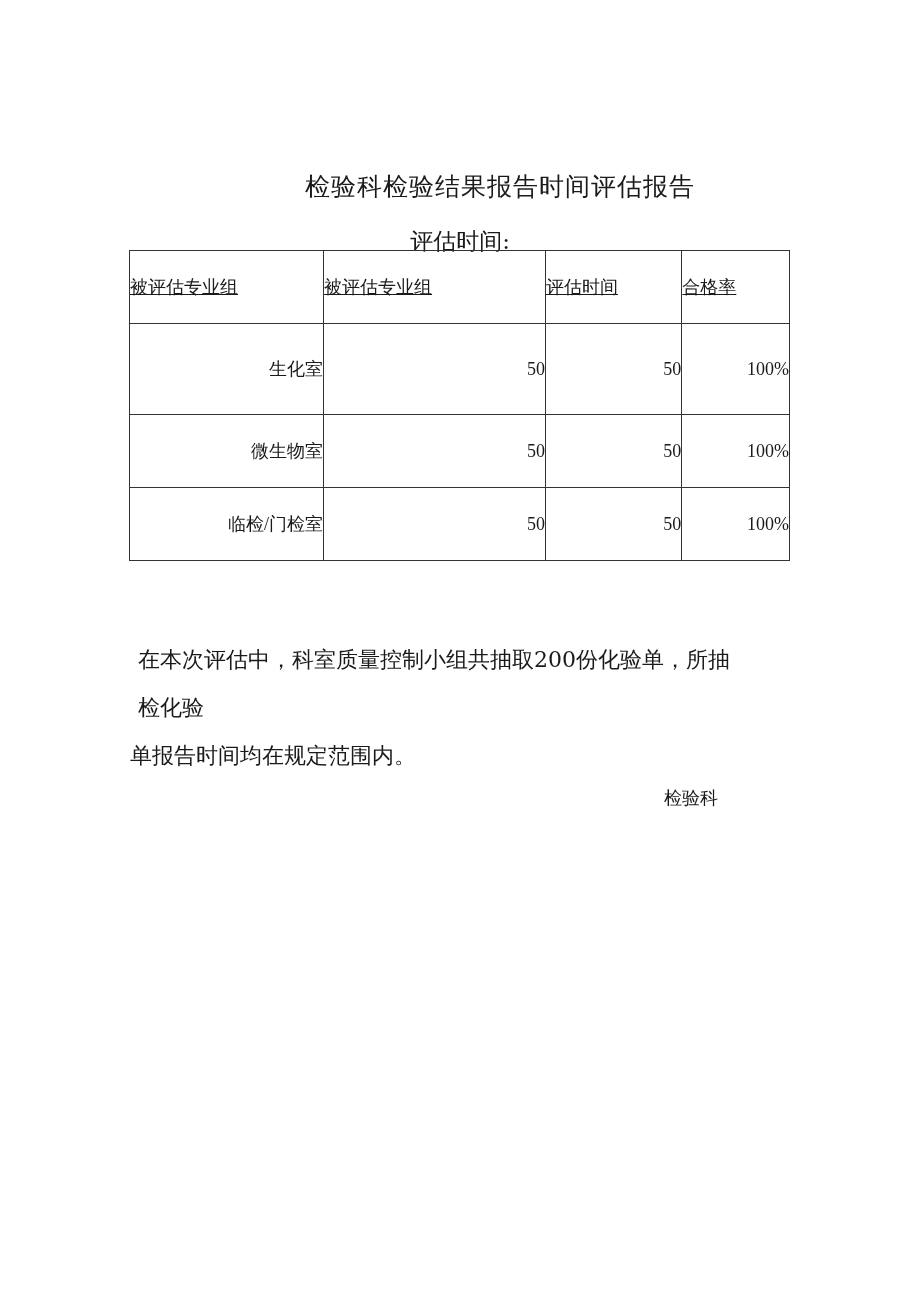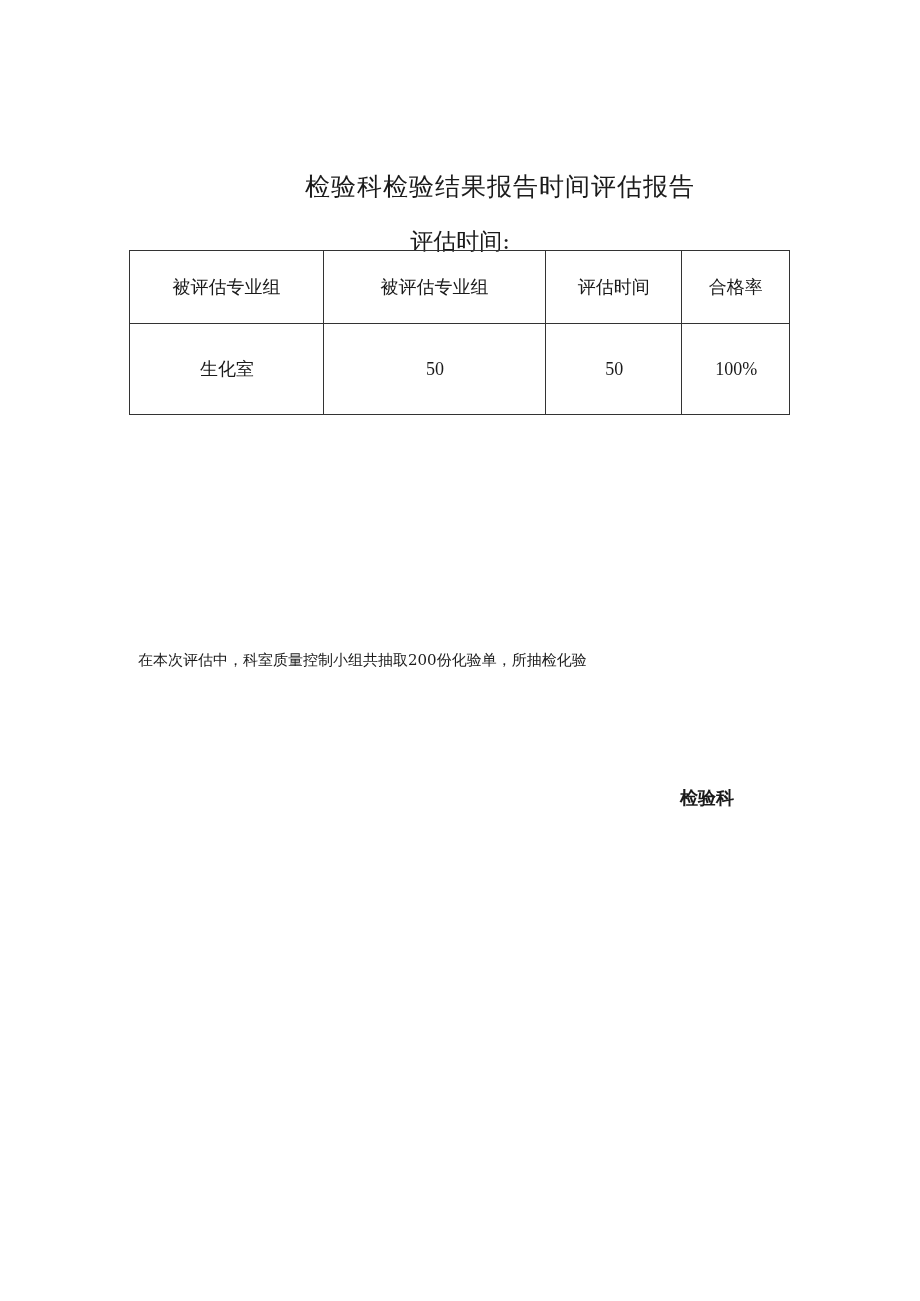--- a/index.html
+++ b/index.html
@@ -12,7 +12,7 @@
   table.report { position:absolute; top:250px; left:129px; width:661px;
                  border-collapse:collapse; font-size:18px; }
   table.report td { border:1px solid #333; padding:0; vertical-align:middle; }
-  table.report thead td { height:72px; text-align:center; }
+  table.report thead td { height:72px; text-align:left;text-decoration:underline; }
   table.report tbody tr.r0 td { height:90px; }
   table.report tbody tr td { height:72px; text-align:center; padding-left:1px;font-family:Liberation Serif, serif; }
   .c0 { width:194px; } .c1 { width:222px; } .c2 { width:136px; } .c3 { width:107px; }

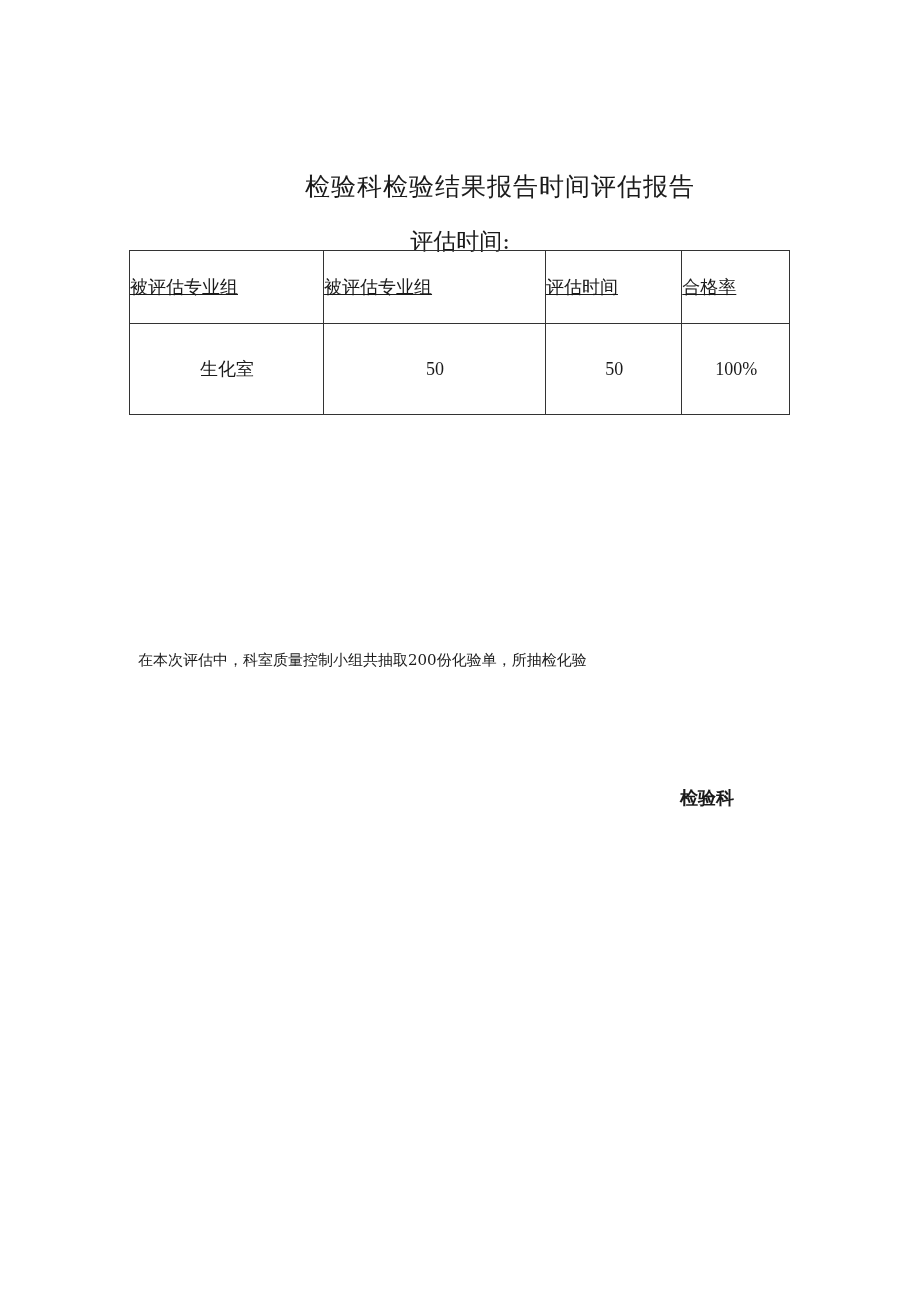--- a/index.html
+++ b/index.html
@@ -14,7 +14,7 @@
   table.report td { border:1px solid #333; padding:0; vertical-align:middle; }
   table.report thead td { height:72px; text-align:left;text-decoration:underline; }
   table.report tbody tr.r0 td { height:90px; }
-  table.report tbody tr td { height:72px; text-align:center; padding-left:1px;font-family:Liberation Serif, serif; }
+  table.report tbody tr td { height:72px; text-align:right; padding-left:1px;font-family:Liberation Serif, serif; }
   .c0 { width:194px; } .c1 { width:222px; } .c2 { width:136px; } .c3 { width:107px; }
   .num { font-family:"Liberation Serif",serif; }
   .summary { position:absolute; left:130px; top:636px; width:620px; font-size:15px; line-height:48px; }

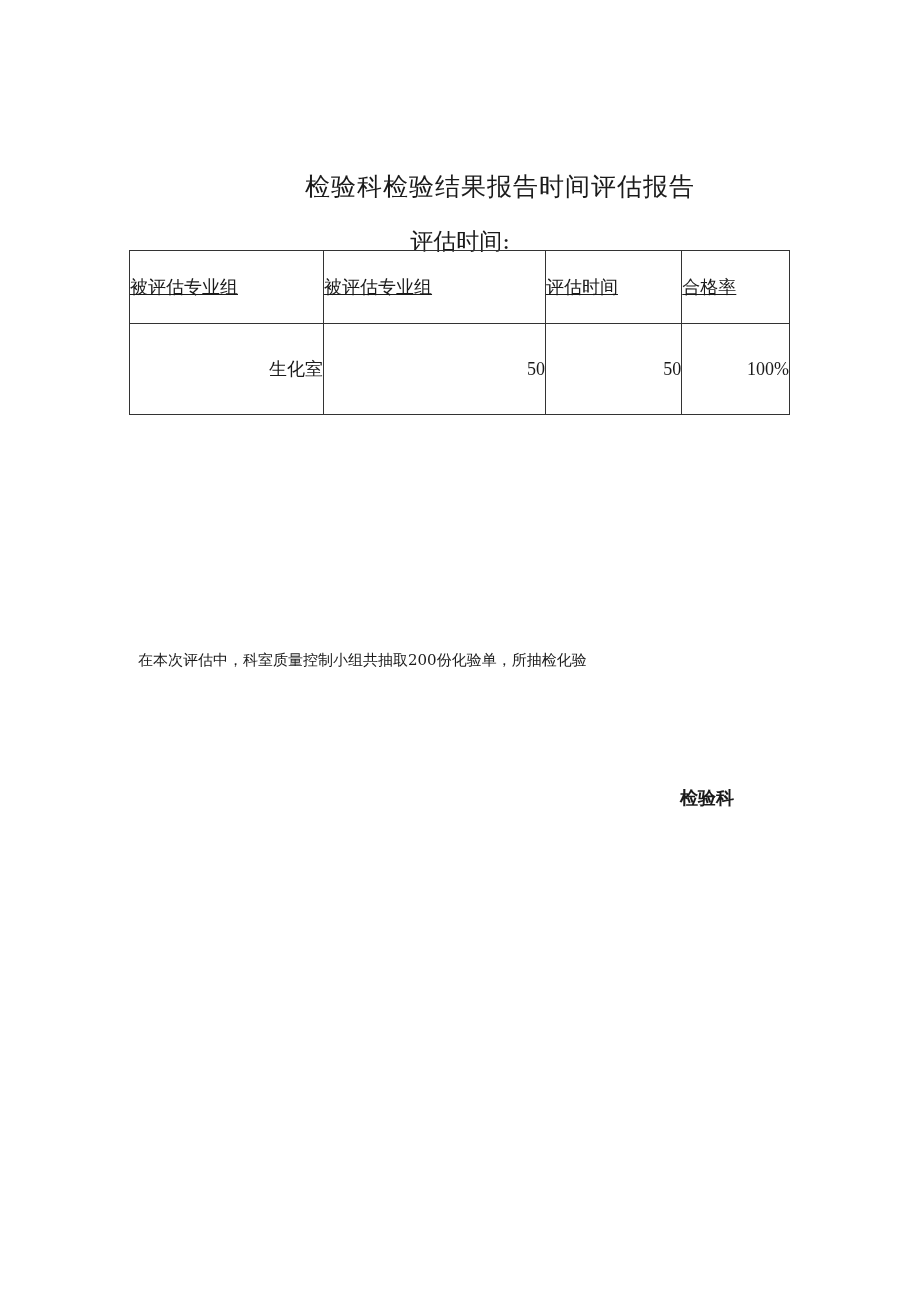--- a/index.html
+++ b/index.html
@@ -43,6 +43,12 @@
       <td class="num">50</td>
       <td class="num">100%</td>
     </tr>
+    <tr>
+      <td>微生物室</td>
+      <td class="num">50</td>
+      <td class="num">50</td>
+      <td class="num">100%</td>
+    </tr>
   </tbody>
 </table>
 

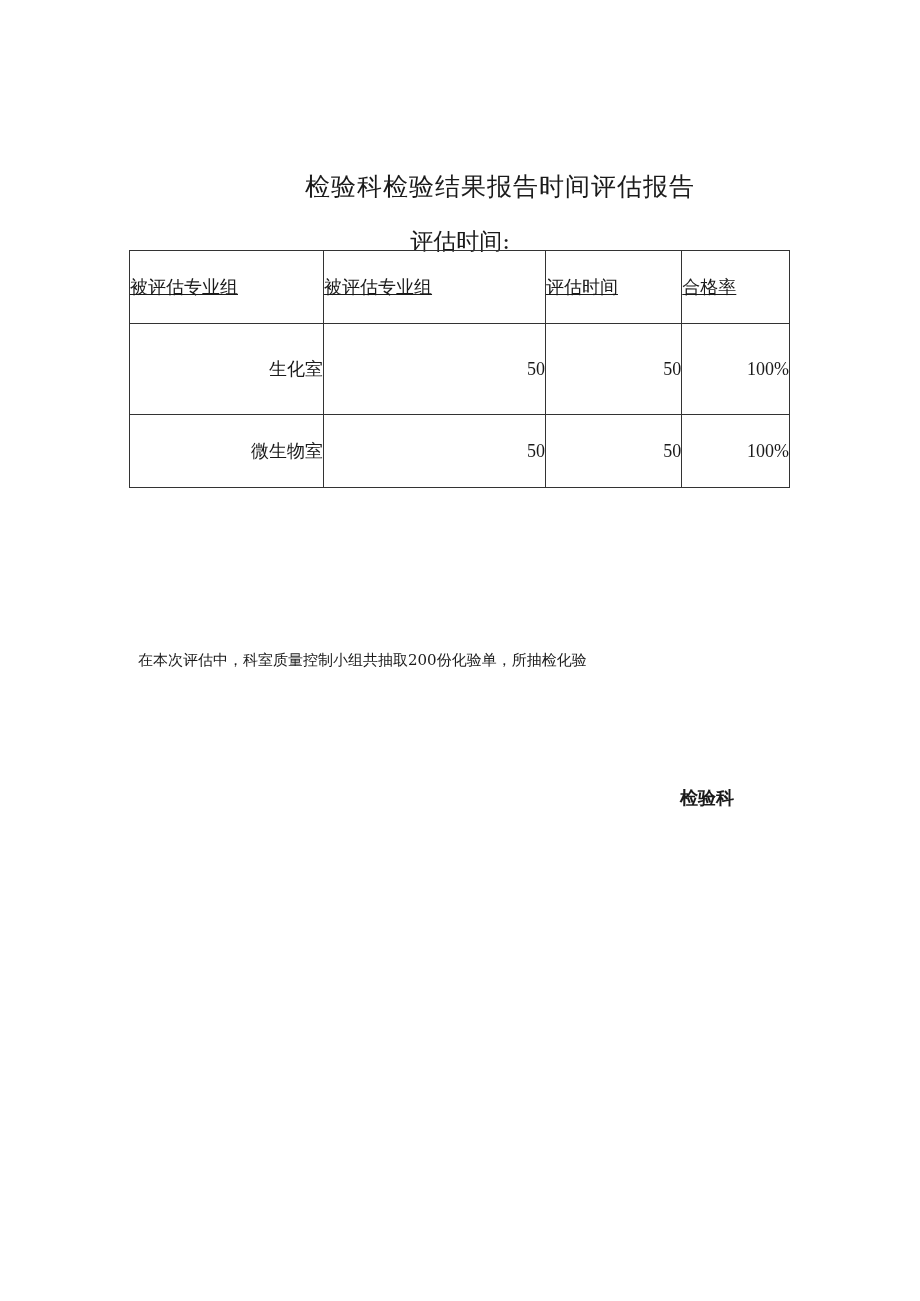--- a/index.html
+++ b/index.html
@@ -49,6 +49,12 @@
       <td class="num">50</td>
       <td class="num">100%</td>
     </tr>
+    <tr>
+      <td>临检/门检室</td>
+      <td class="num">50</td>
+      <td class="num">50</td>
+      <td class="num">100%</td>
+    </tr>
   </tbody>
 </table>
 

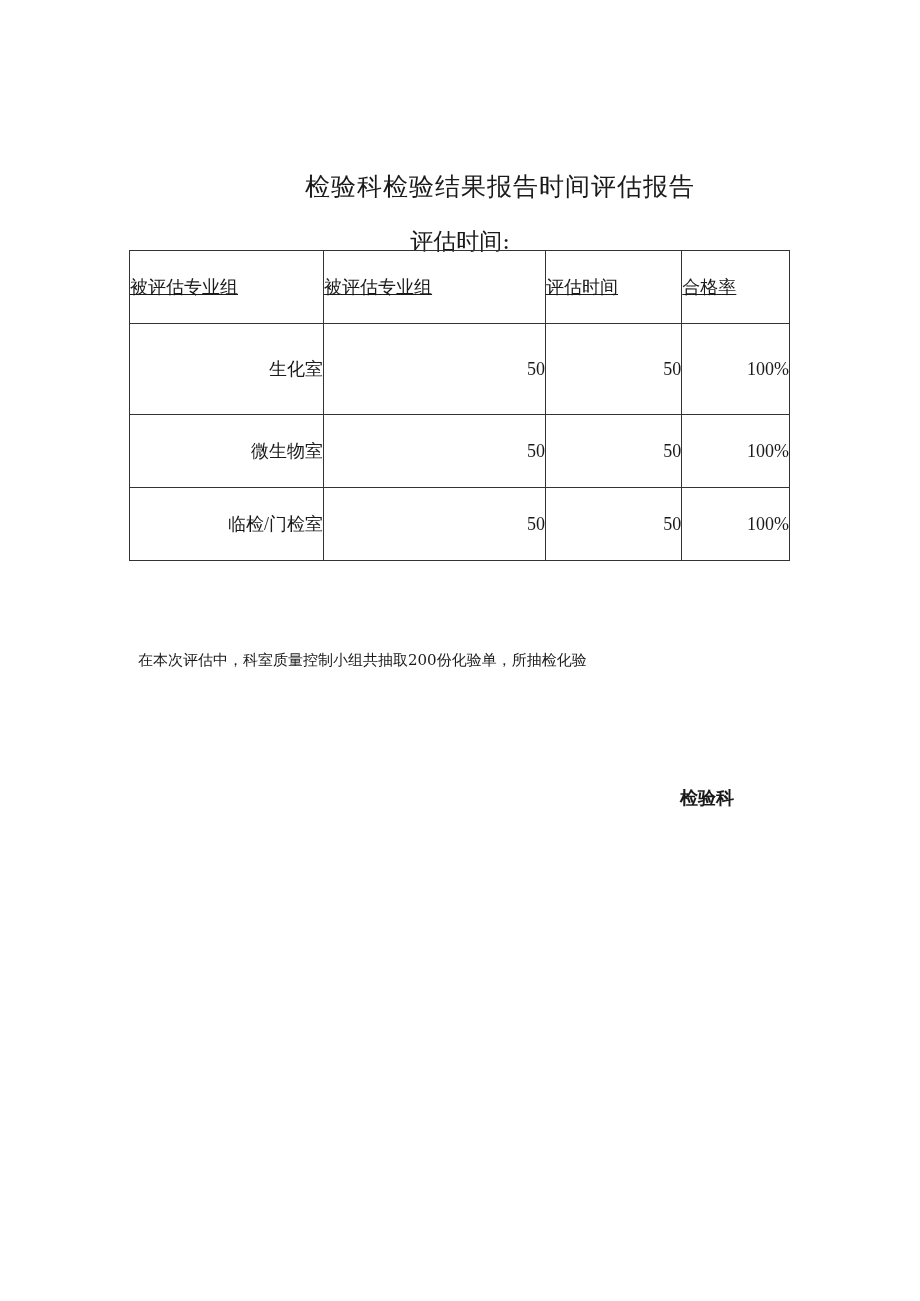--- a/index.html
+++ b/index.html
@@ -17,7 +17,7 @@
   table.report tbody tr td { height:72px; text-align:right; padding-left:1px;font-family:Liberation Serif, serif; }
   .c0 { width:194px; } .c1 { width:222px; } .c2 { width:136px; } .c3 { width:107px; }
   .num { font-family:"Liberation Serif",serif; }
-  .summary { position:absolute; left:130px; top:636px; width:620px; font-size:15px; line-height:48px; }
+  .summary { position:absolute; left:130px; top:636px; width:620px; font-size:22px; line-height:48px; }
   .summary .l1 { padding-left:8px; }
   .sign { position:absolute; top:786px; left:680px; font-size:18px;font-weight:bold; }
 </style>

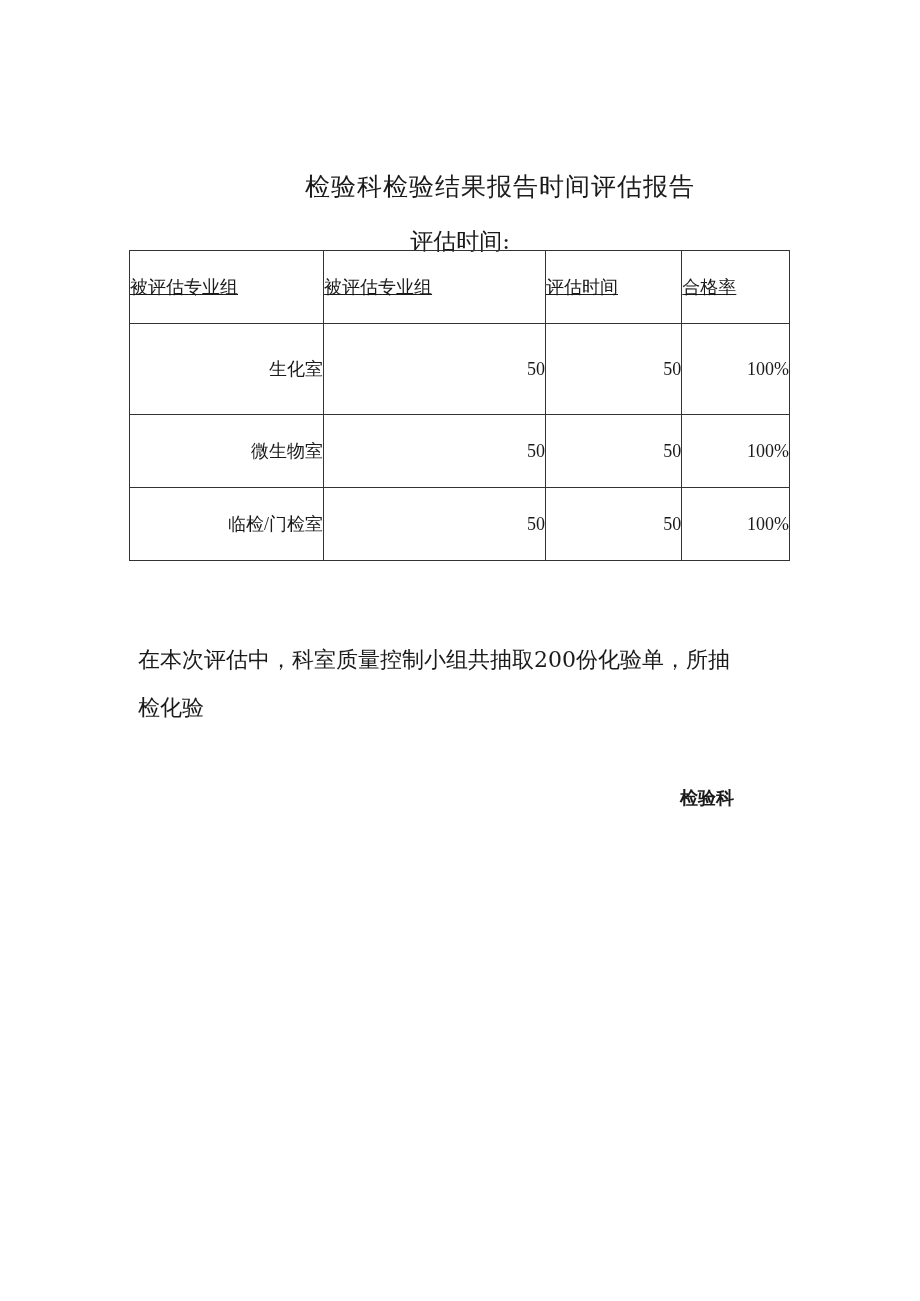--- a/index.html
+++ b/index.html
@@ -60,6 +60,7 @@
 
 <div class="summary">
   <div class="l1">在本次评估中，科室质量控制小组共抽取200份化验单，所抽检化验</div>
+  <div class="l2">单报告时间均在规定范围内。</div>
 </div>
 
 <div class="sign">检验科</div>

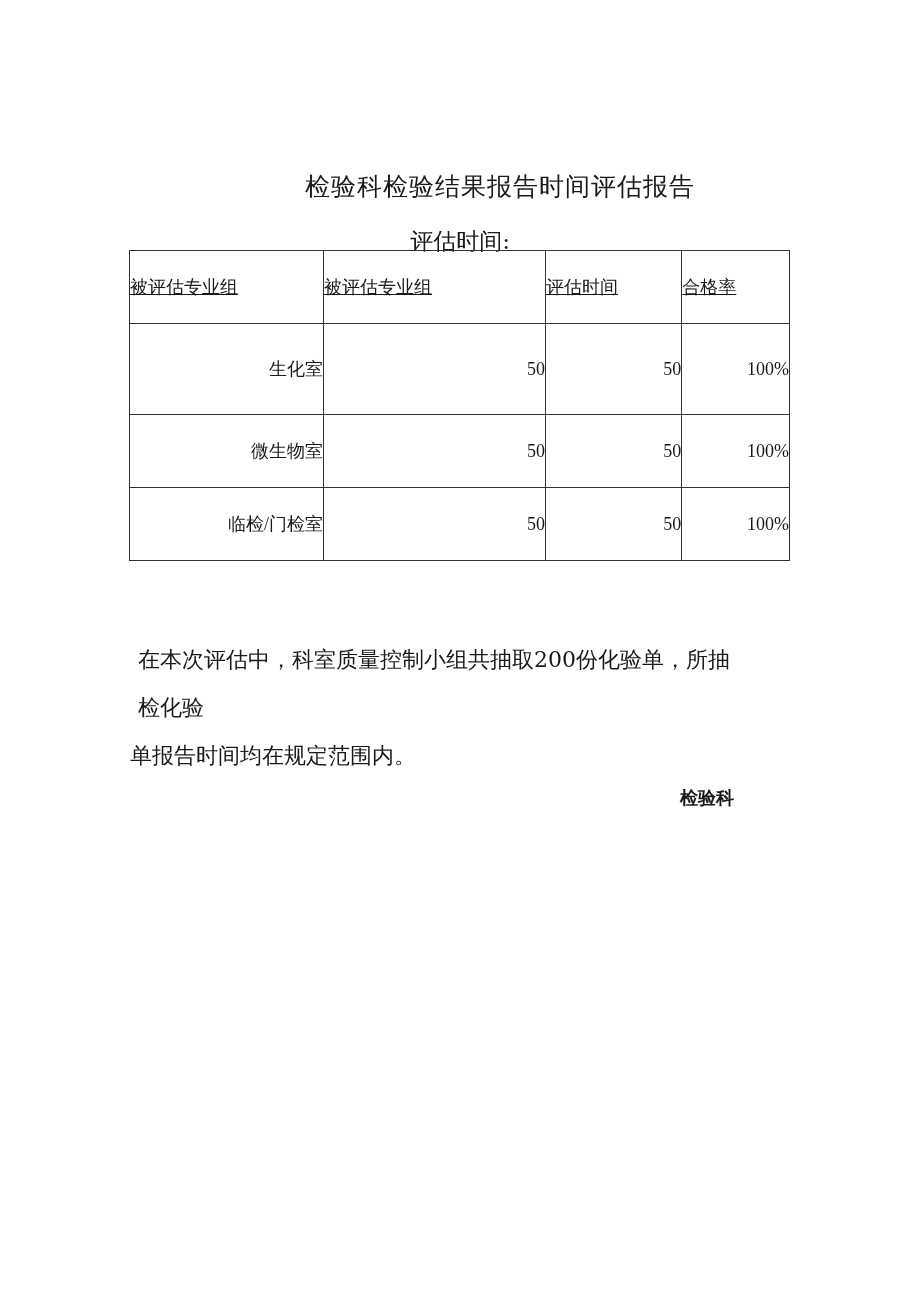--- a/index.html
+++ b/index.html
@@ -19,7 +19,7 @@
   .num { font-family:"Liberation Serif",serif; }
   .summary { position:absolute; left:130px; top:636px; width:620px; font-size:22px; line-height:48px; }
   .summary .l1 { padding-left:8px; }
-  .sign { position:absolute; top:786px; left:680px; font-size:18px;font-weight:bold; }
+  .sign { position:absolute; top:786px; left:664px; font-size:18px; }
 </style>
 </head>
 <body>

